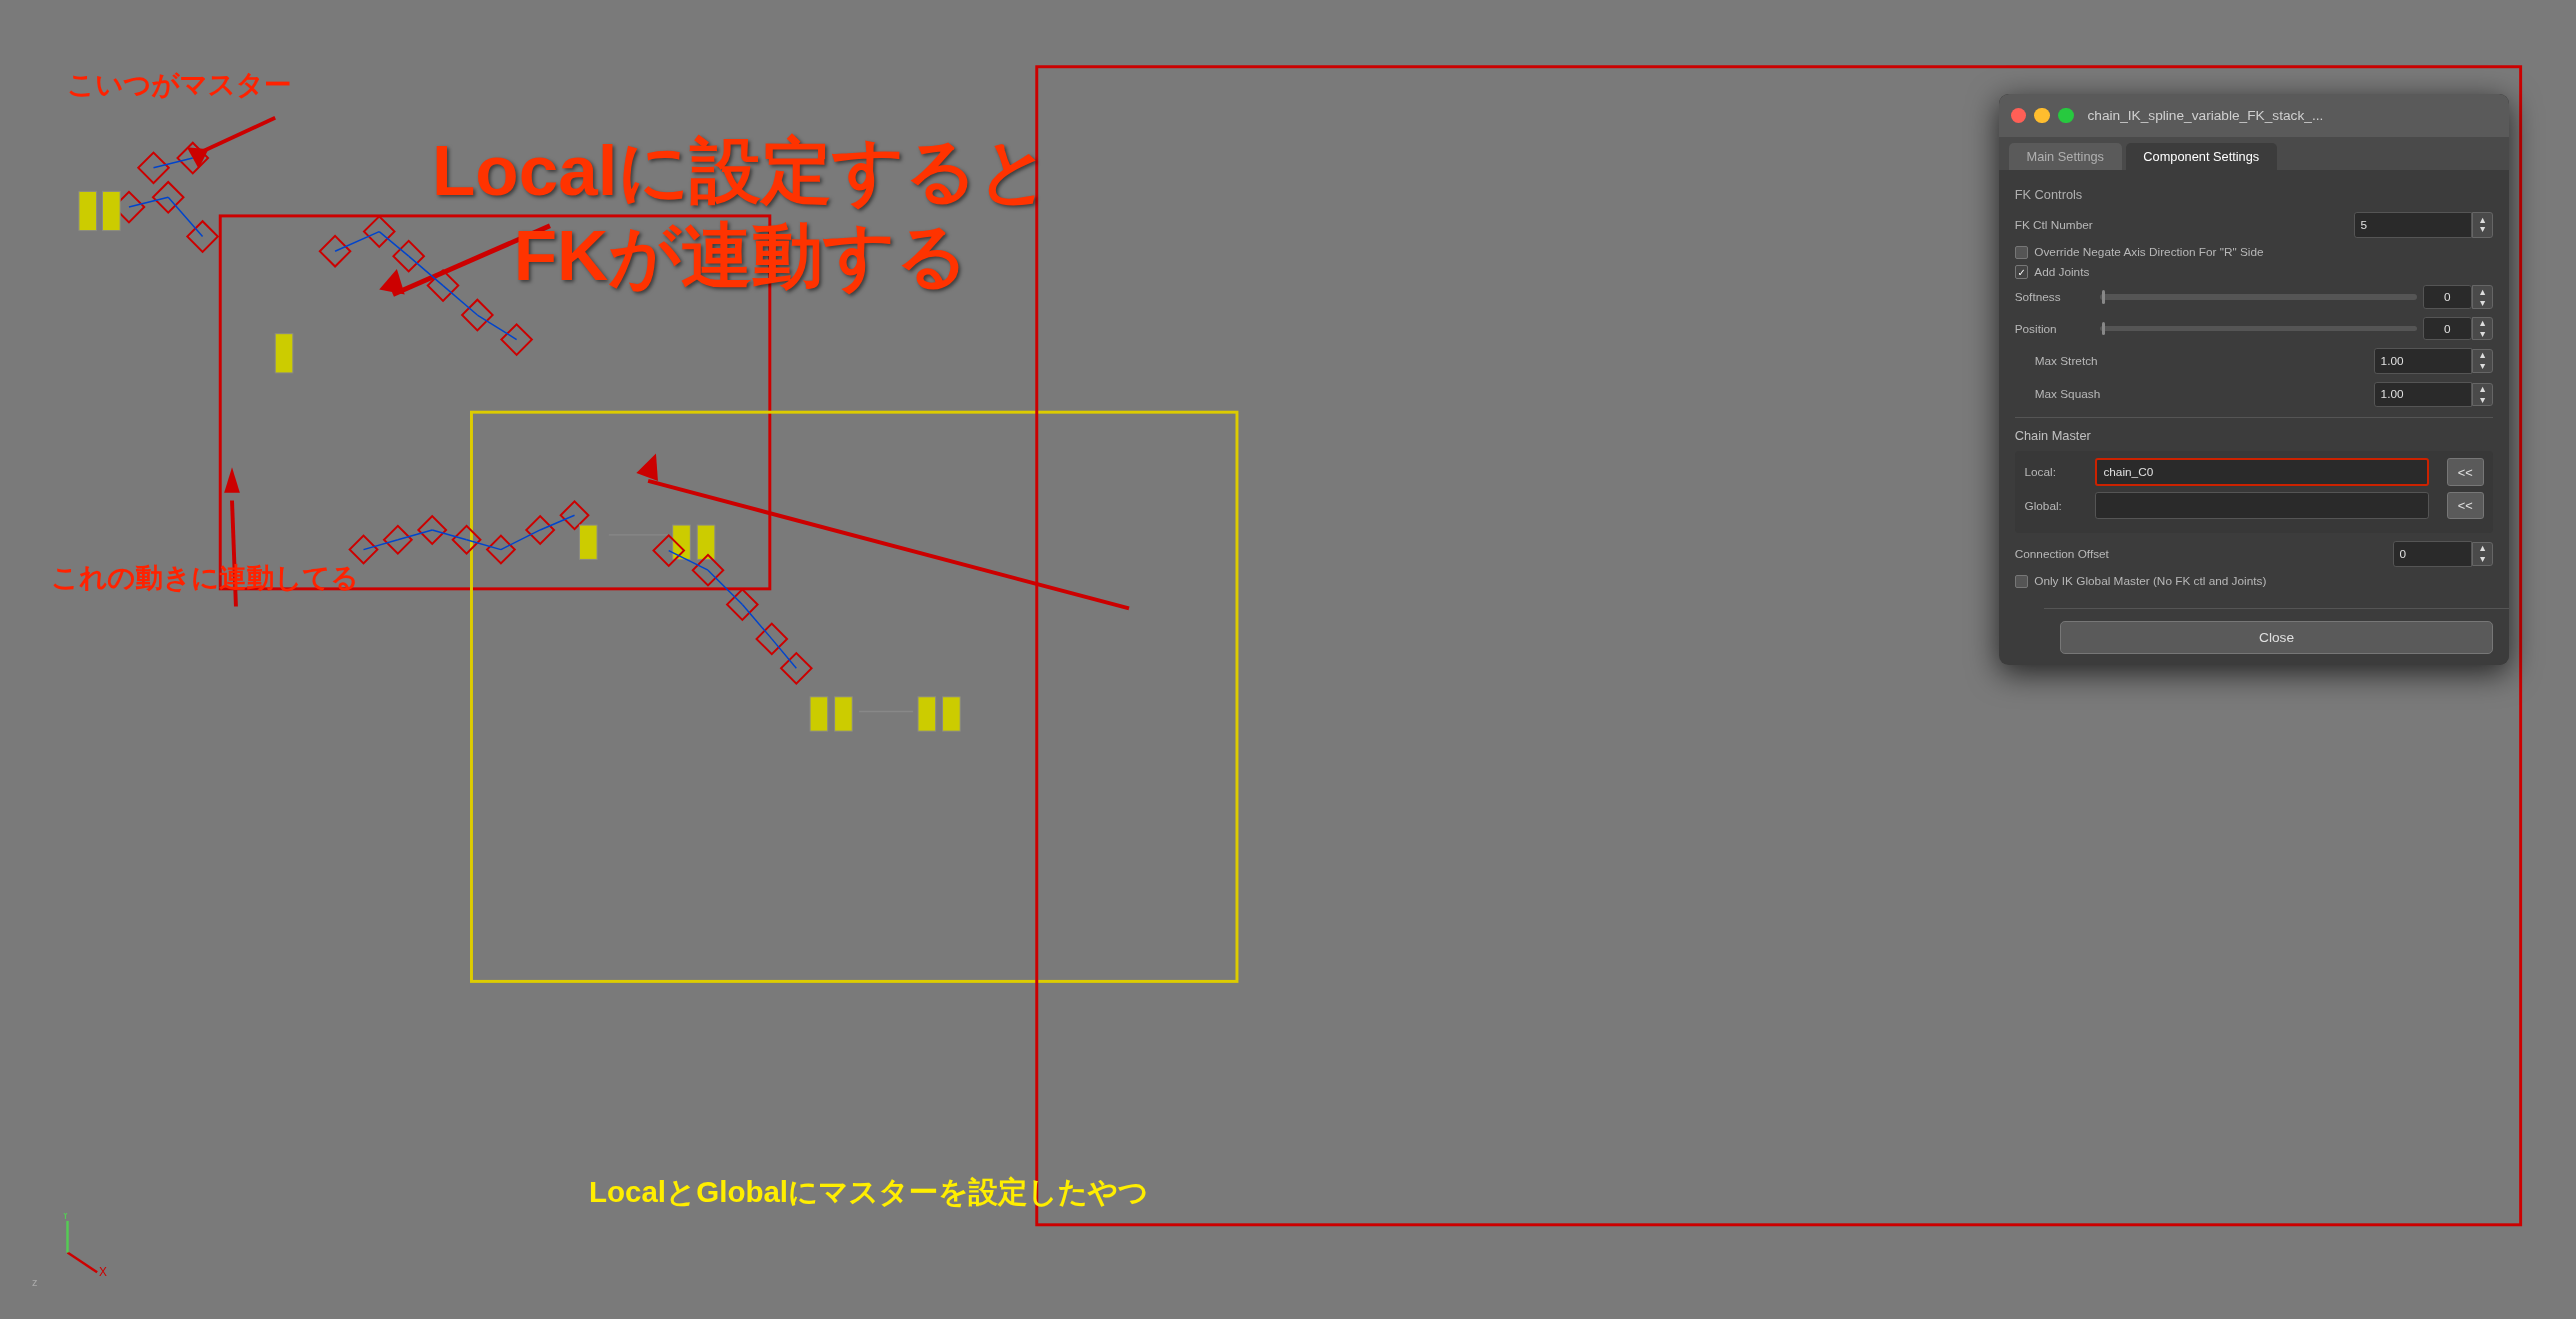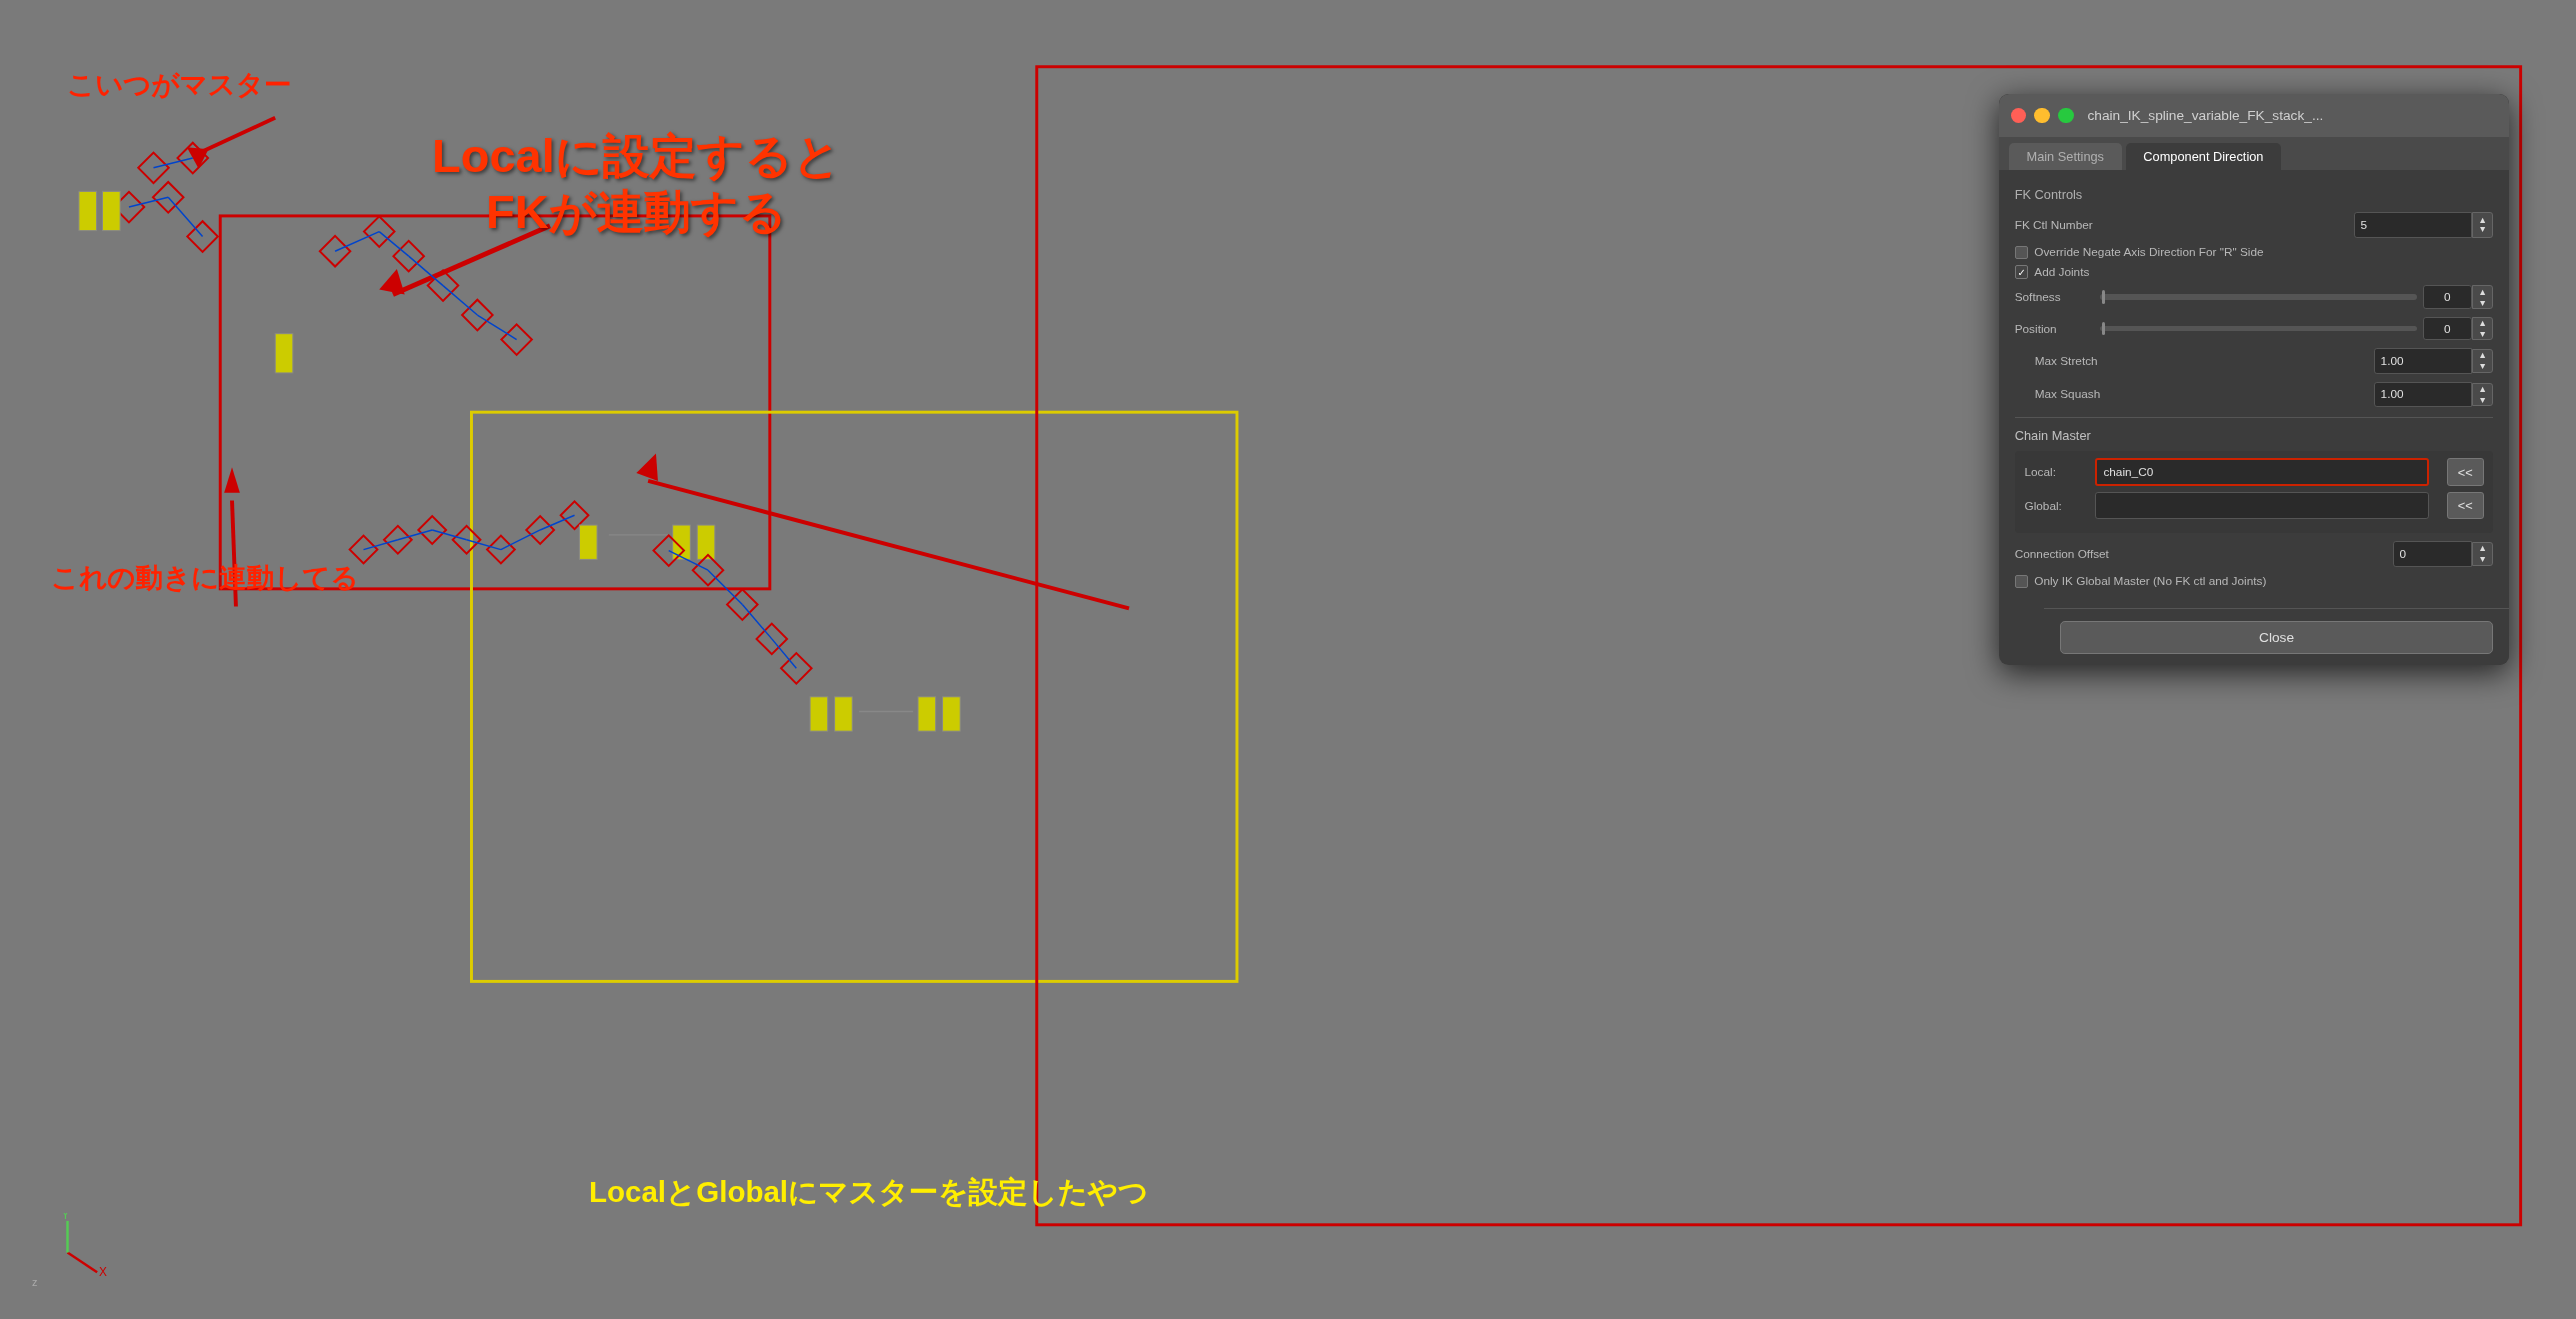--- a/index.html
+++ b/index.html
@@ -50,7 +50,7 @@
     #center-text .line1, #center-text .line2 {
       display: block;
       color: #ff3300;
-      font-size: 47px;
+      font-size: 71px;
       font-weight: 900;
       text-shadow: 2px 2px 3.9px rgba(0,0,0,0.5);
       line-height: 1.2;

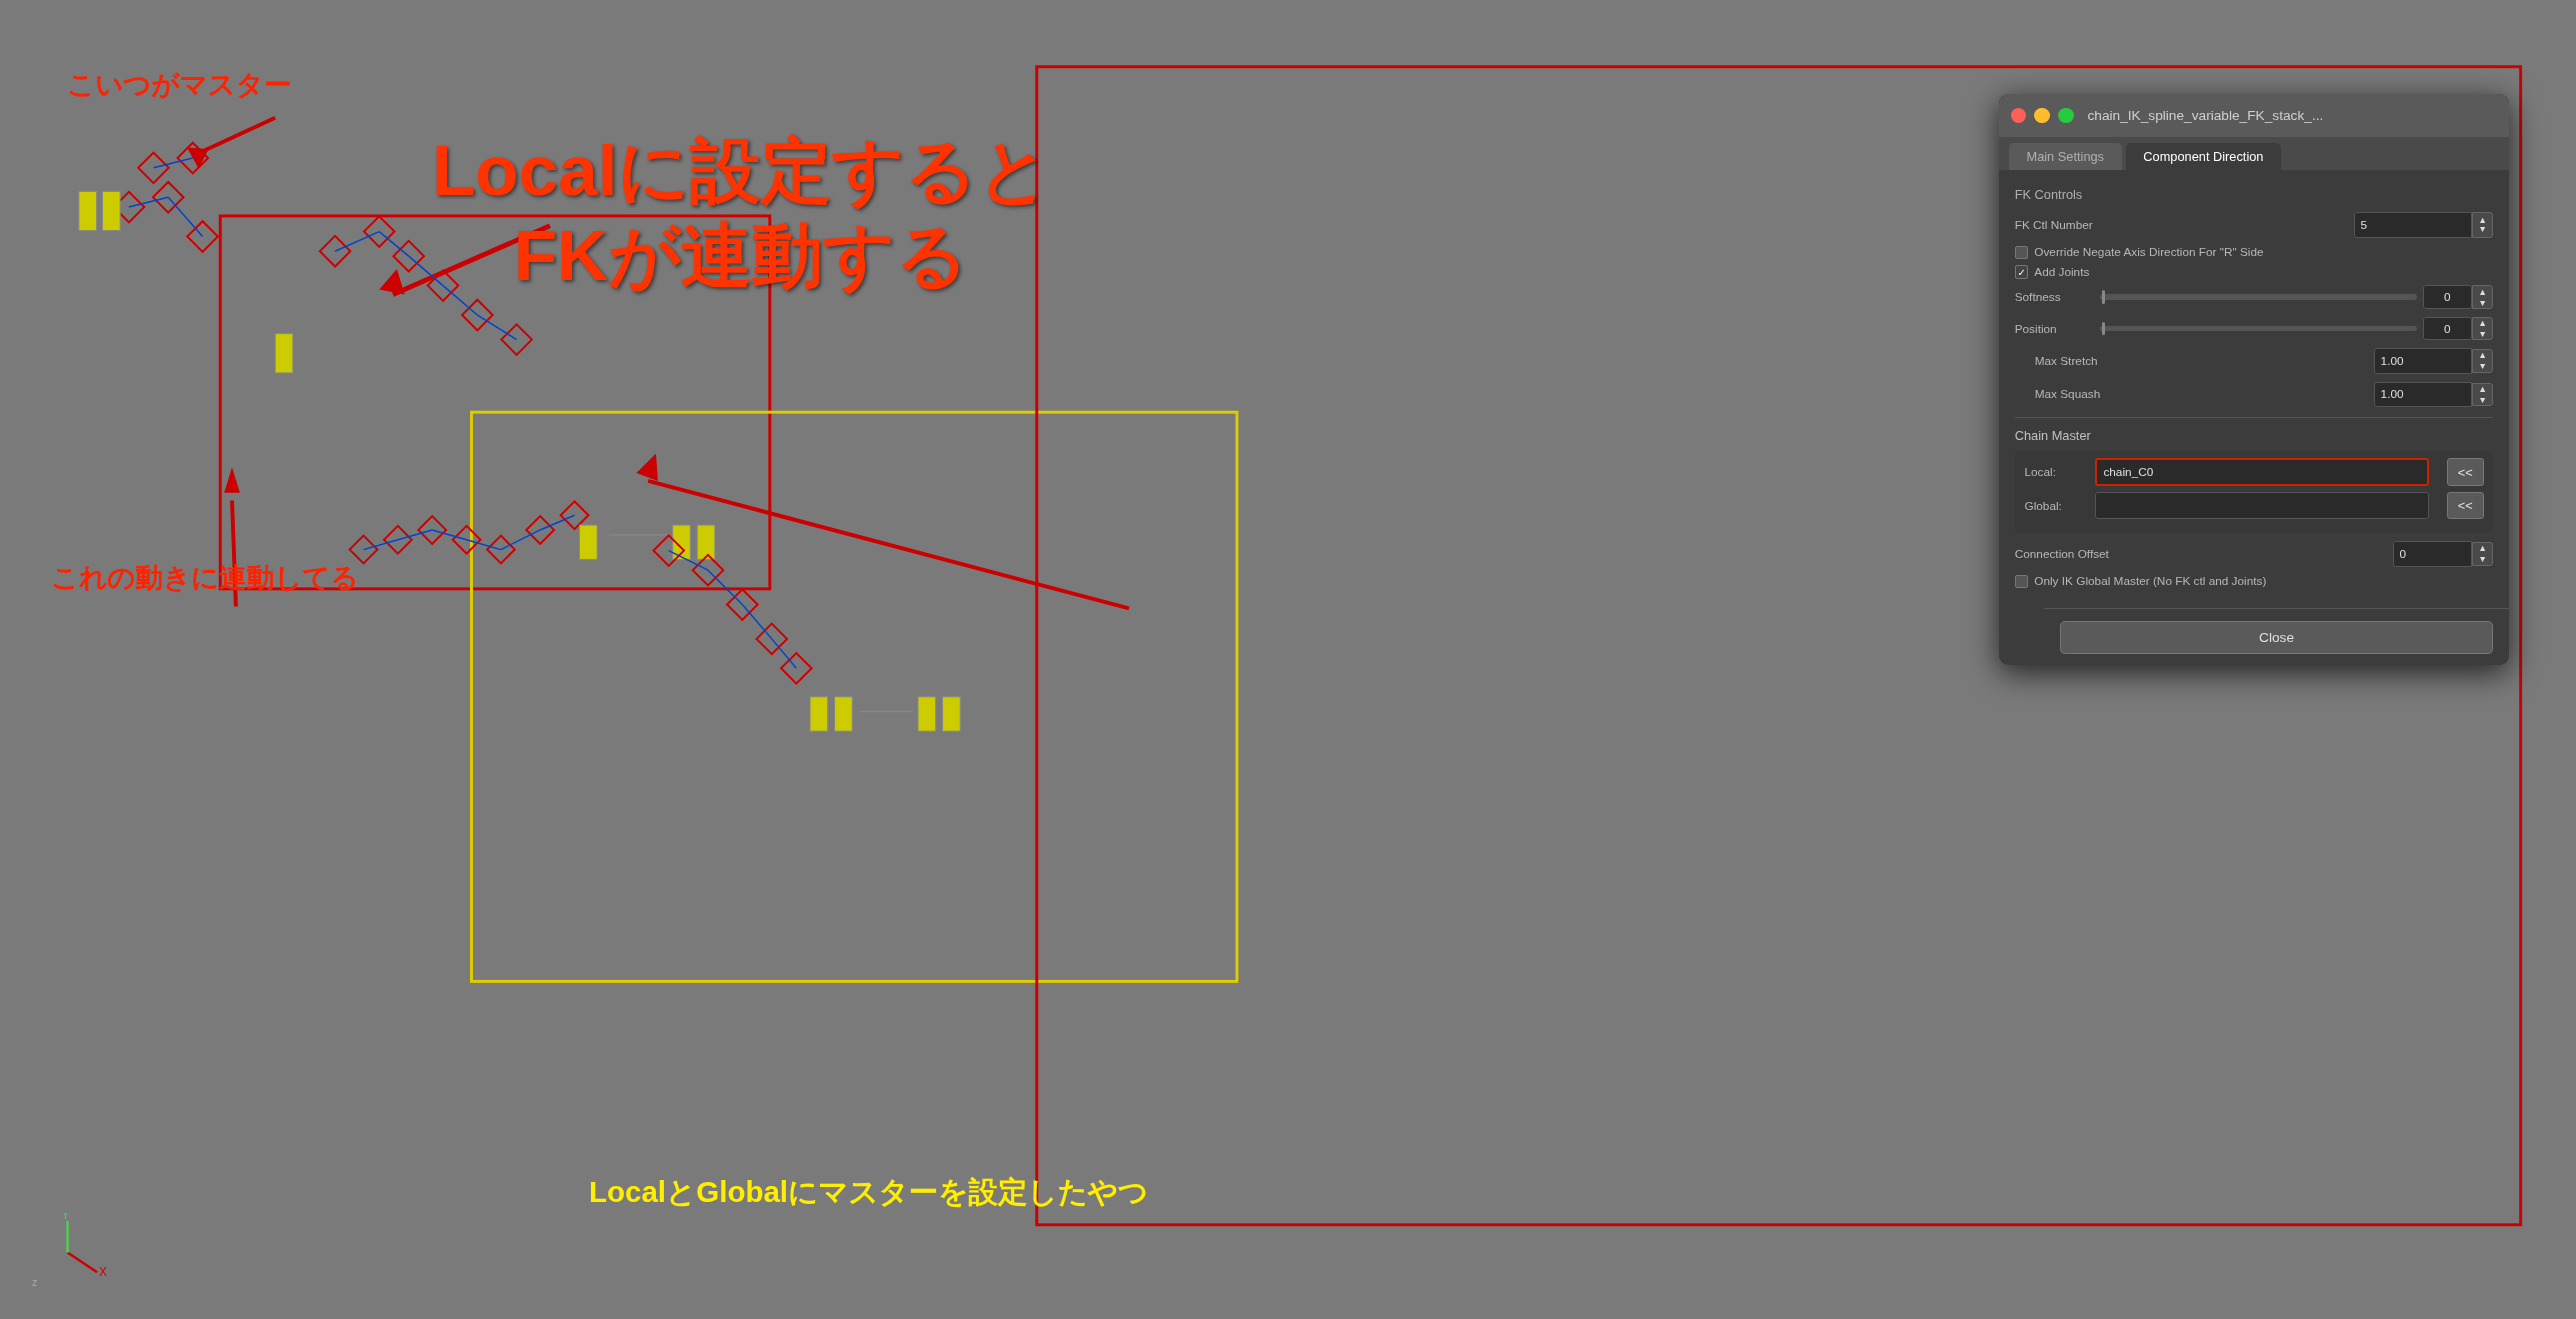--- a/index.html
+++ b/index.html
@@ -543,7 +543,7 @@
 
     <div id="panel-tabs">
       <button class="tab-btn inactive">Main Settings</button>
-      <button class="tab-btn active">Component Direction</button>
+      <button class="tab-btn active">Component Settings</button>
     </div>
 
     <div id="panel-content">

